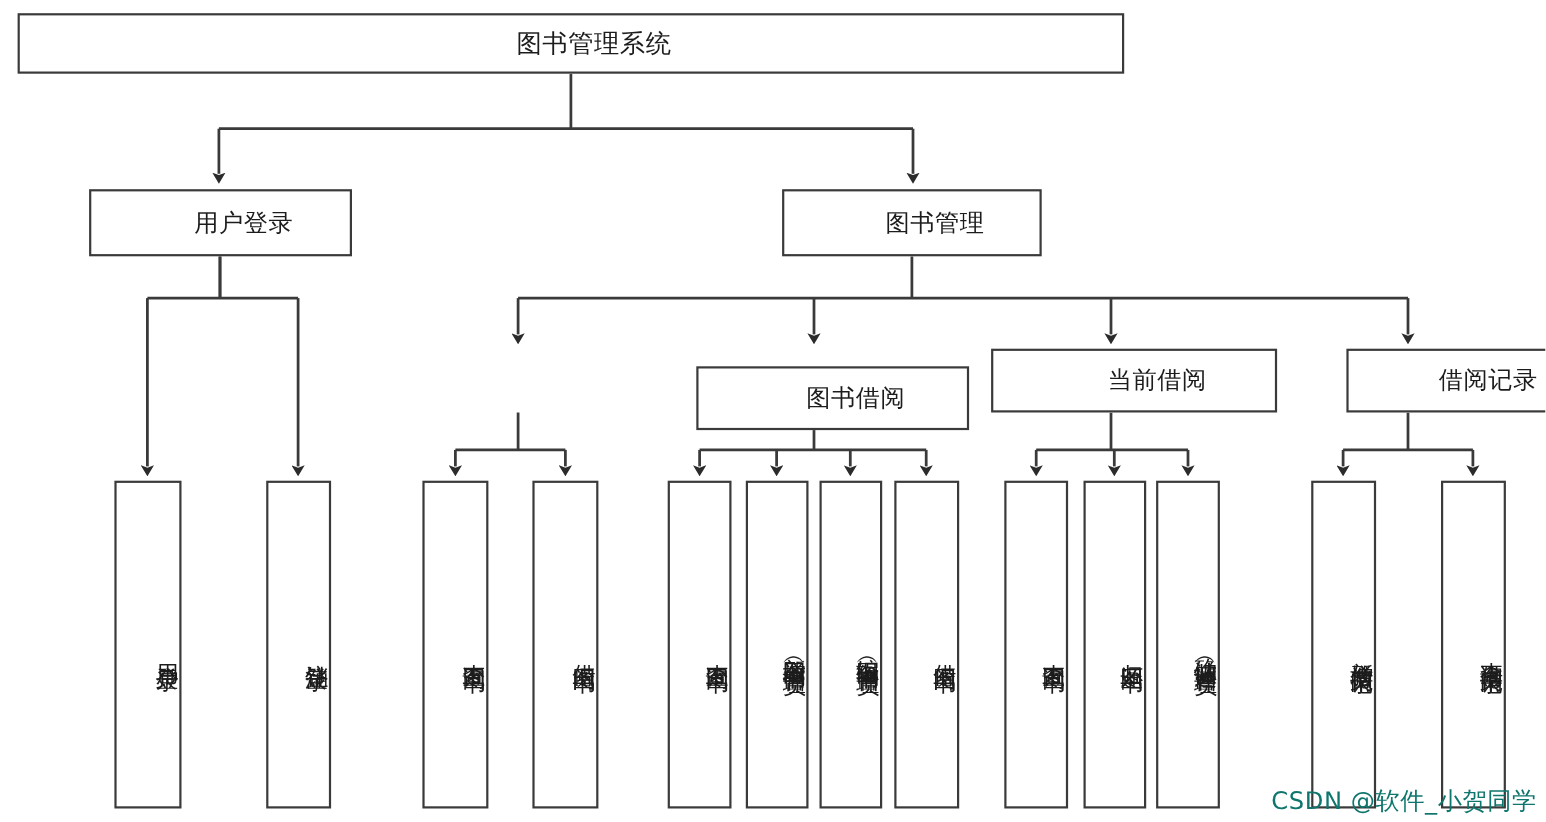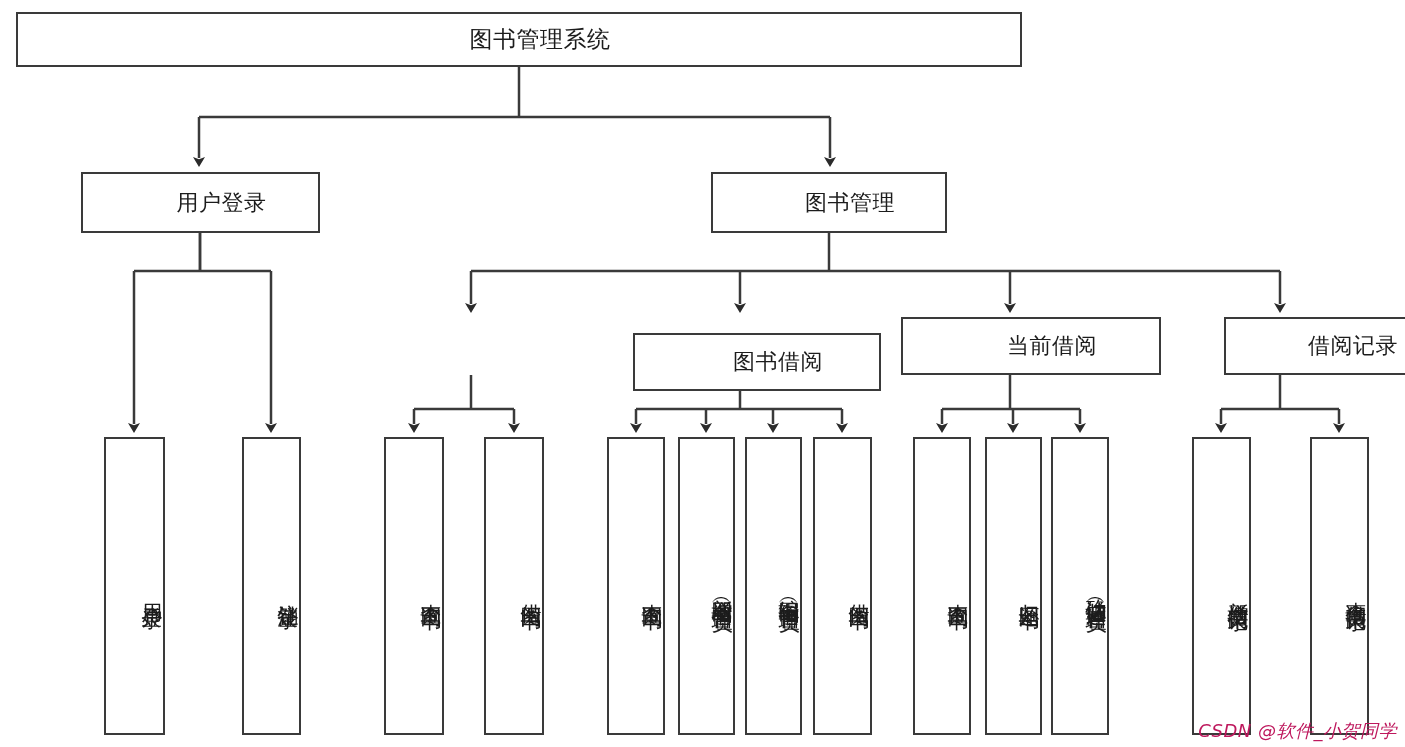--- a/index.html
+++ b/index.html
@@ -62,11 +62,10 @@
     position: absolute;
     right: 8px;
     bottom: 4px;
-    font-size: 18px;
-    color: #be185d;
+    font-size: 22px;
+    color: #0f766e;
     white-space: nowrap;
     letter-spacing: 0.5px;
-    font-style: italic;
   }
 </style>
 </head>

